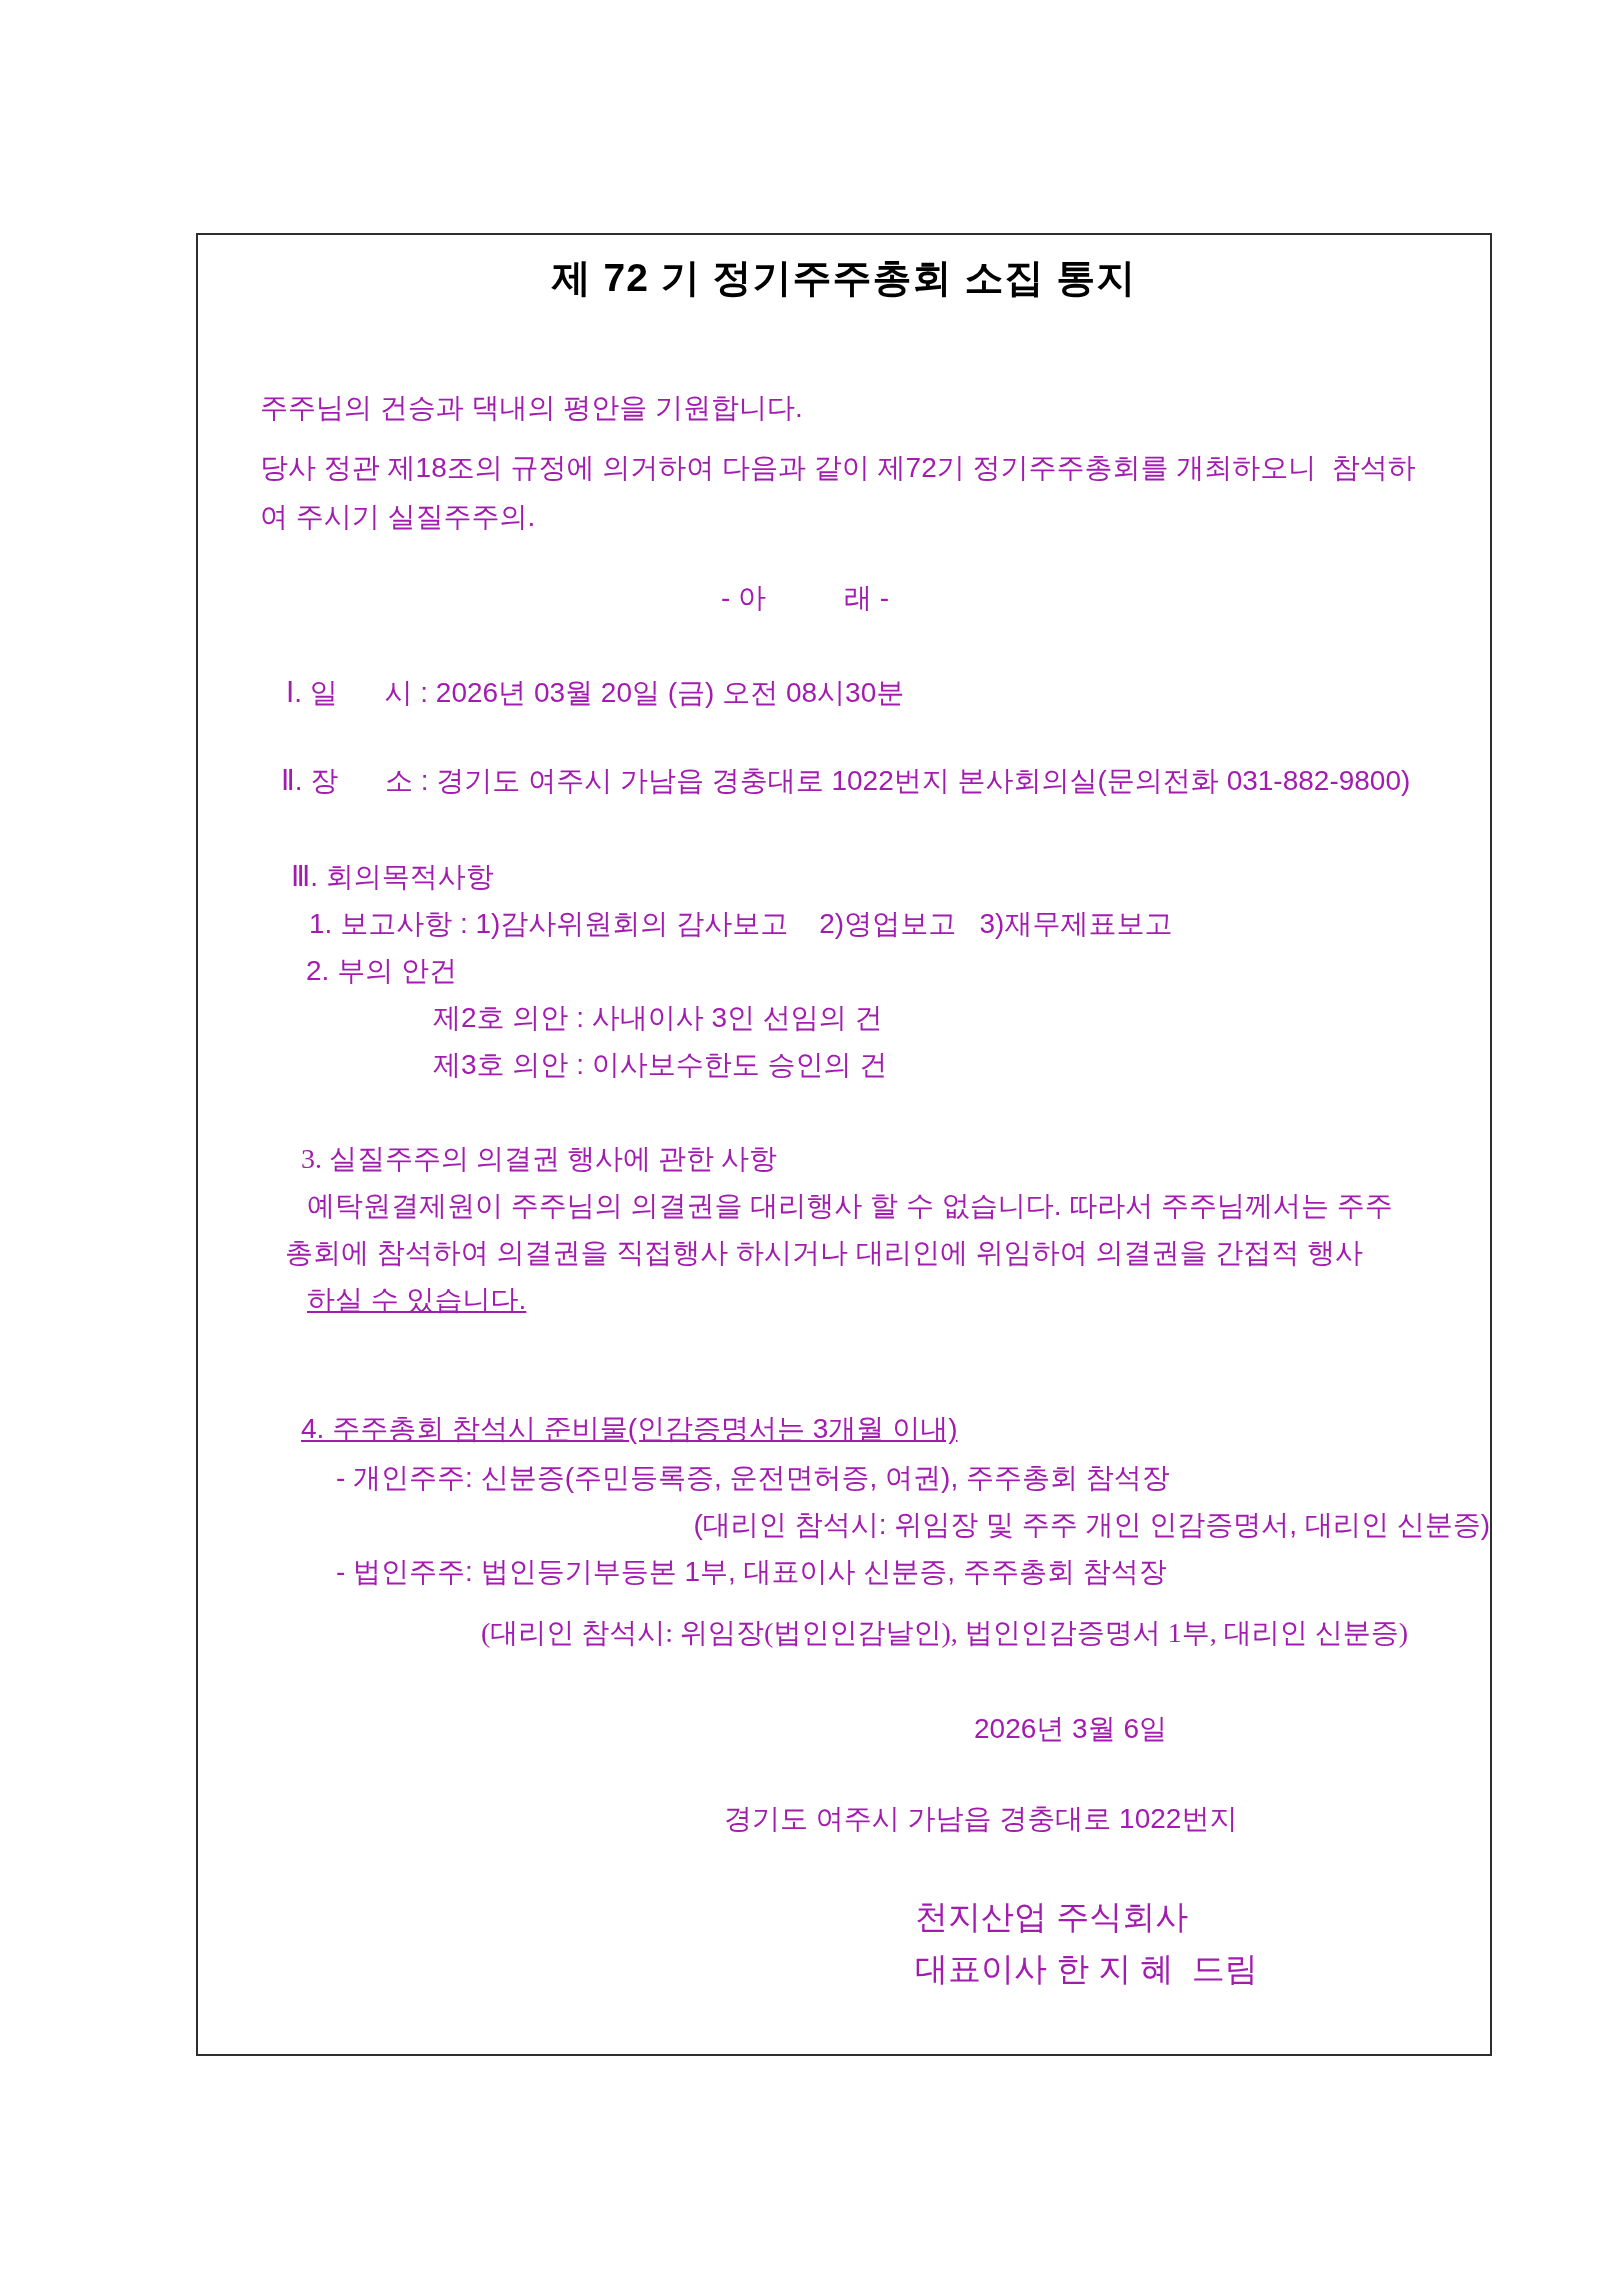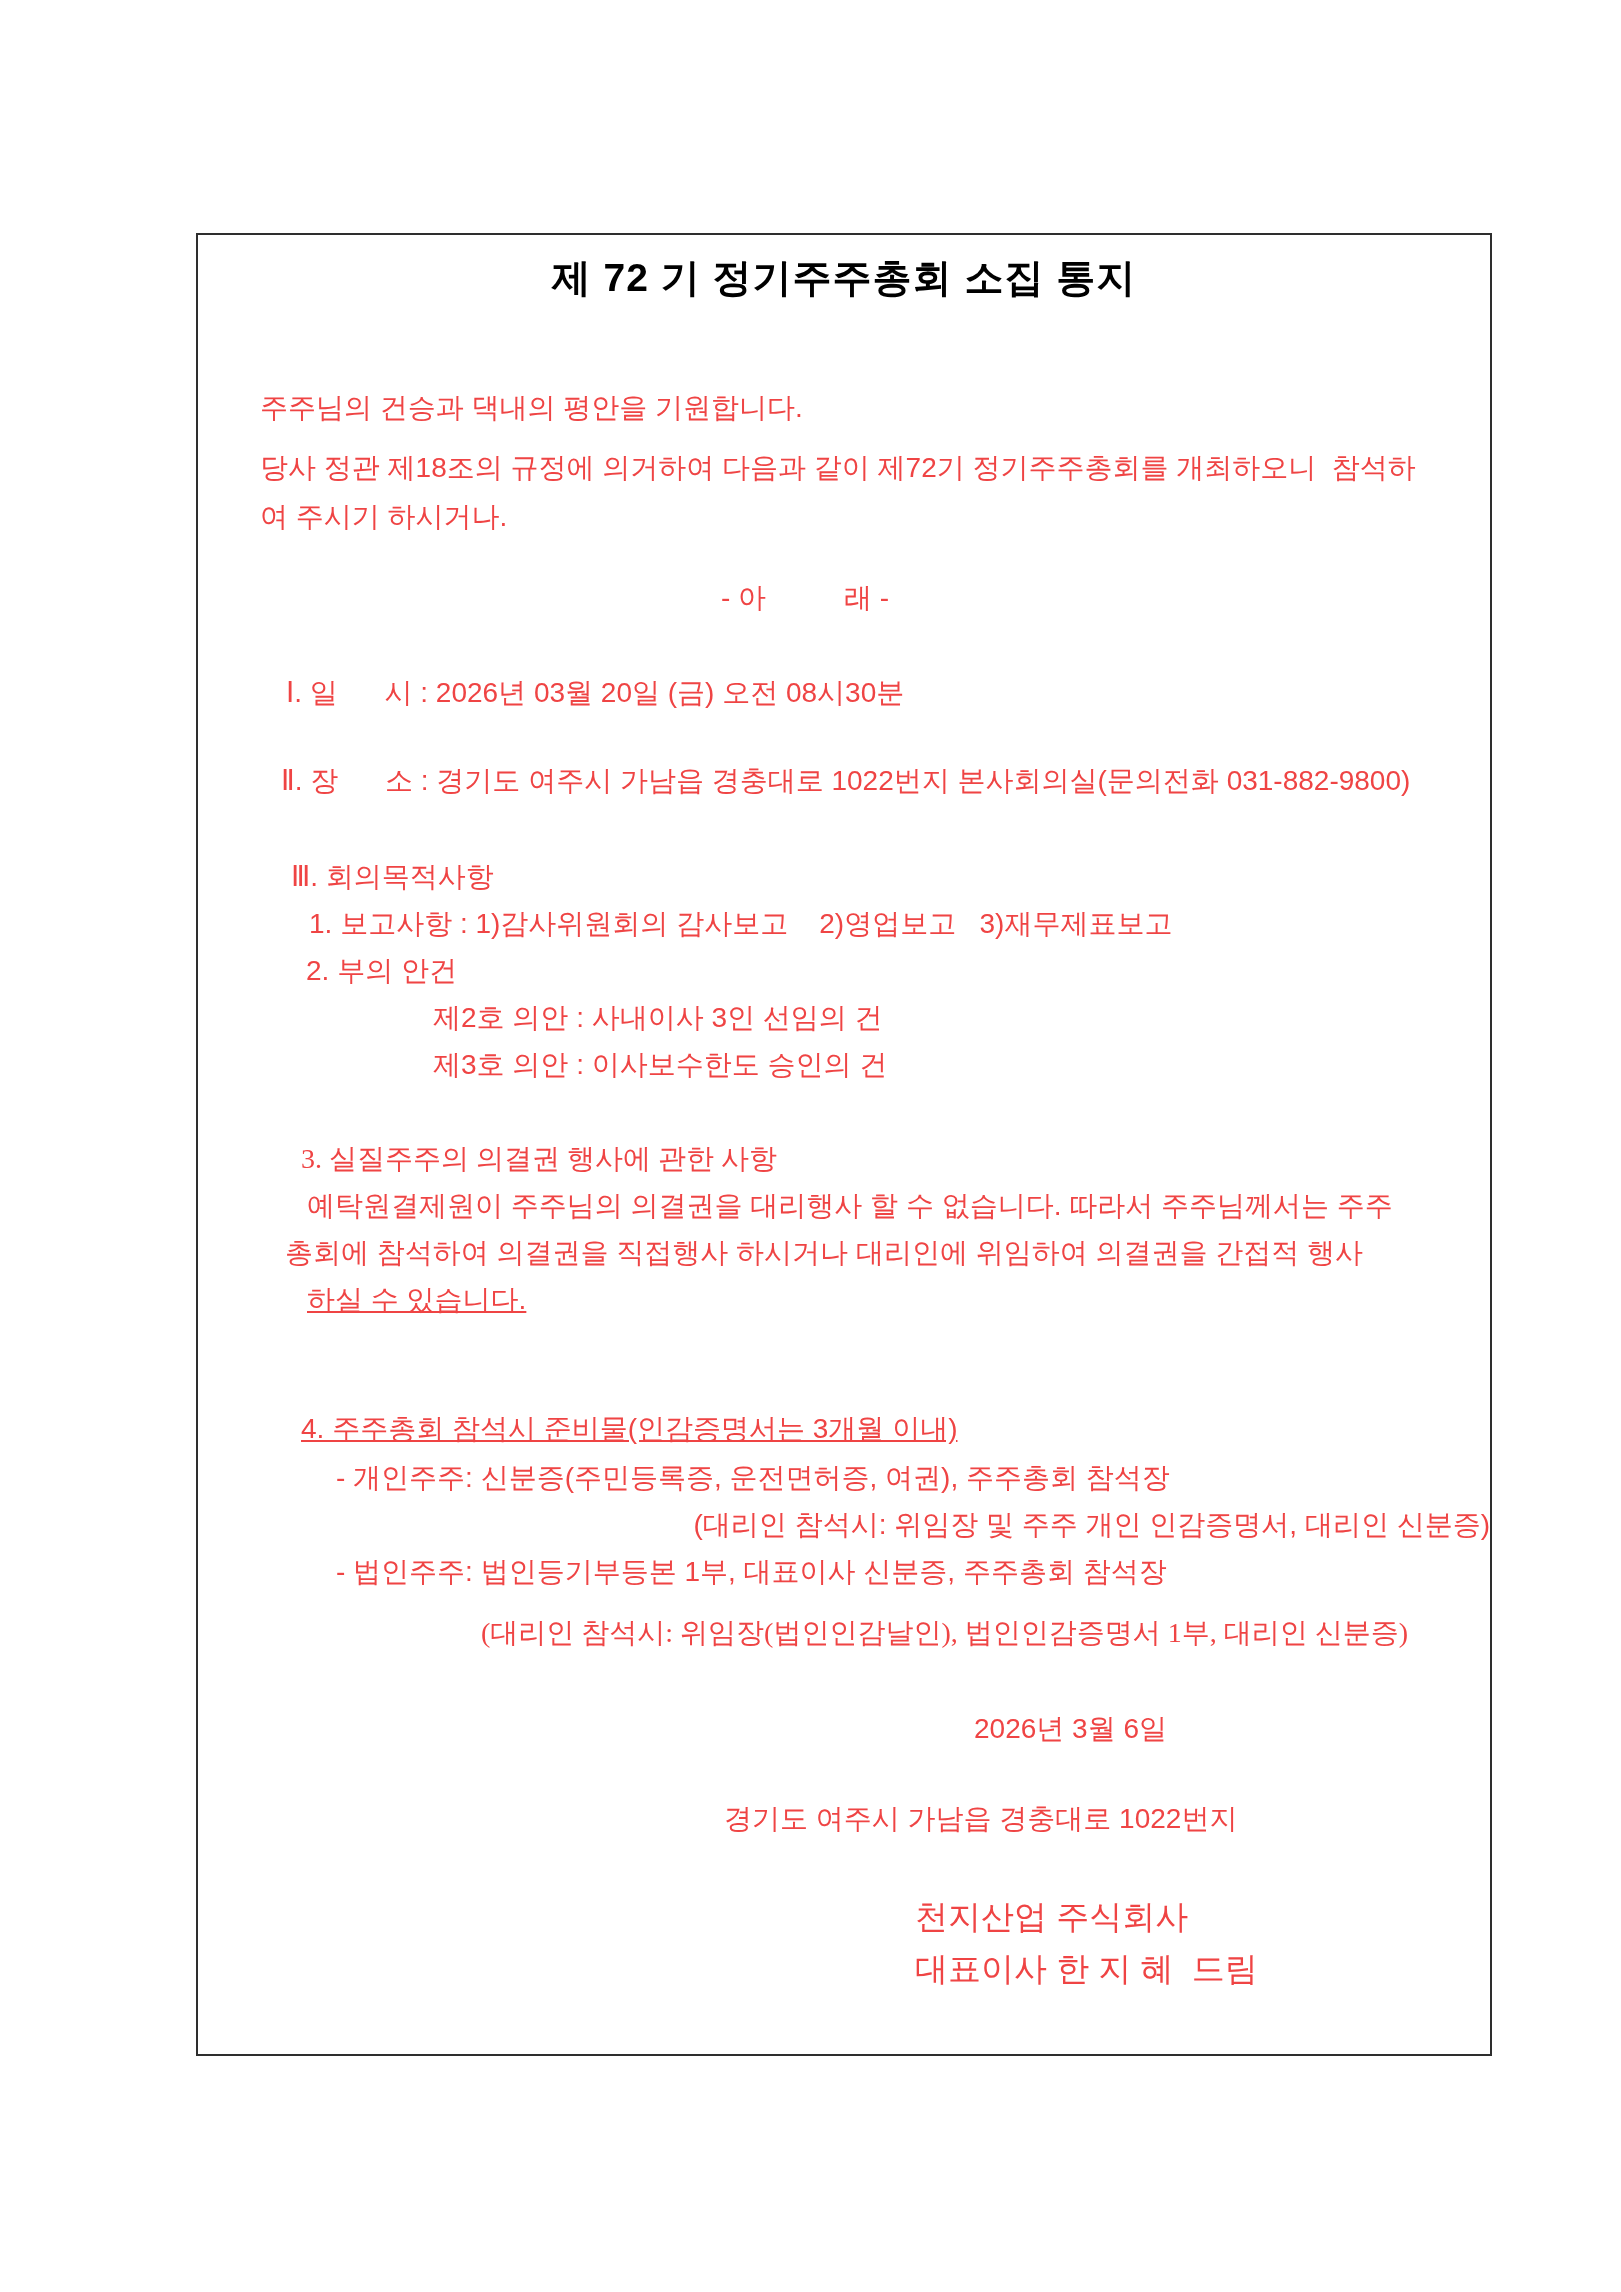--- a/index.html
+++ b/index.html
@@ -30,7 +30,7 @@
     font-size: 28px;
     line-height: 47px;
     height: 47px;
-    color: #ef4444;
+    color: #a21caf;
   }
   .doc-title {
     margin-top: 16.7px;

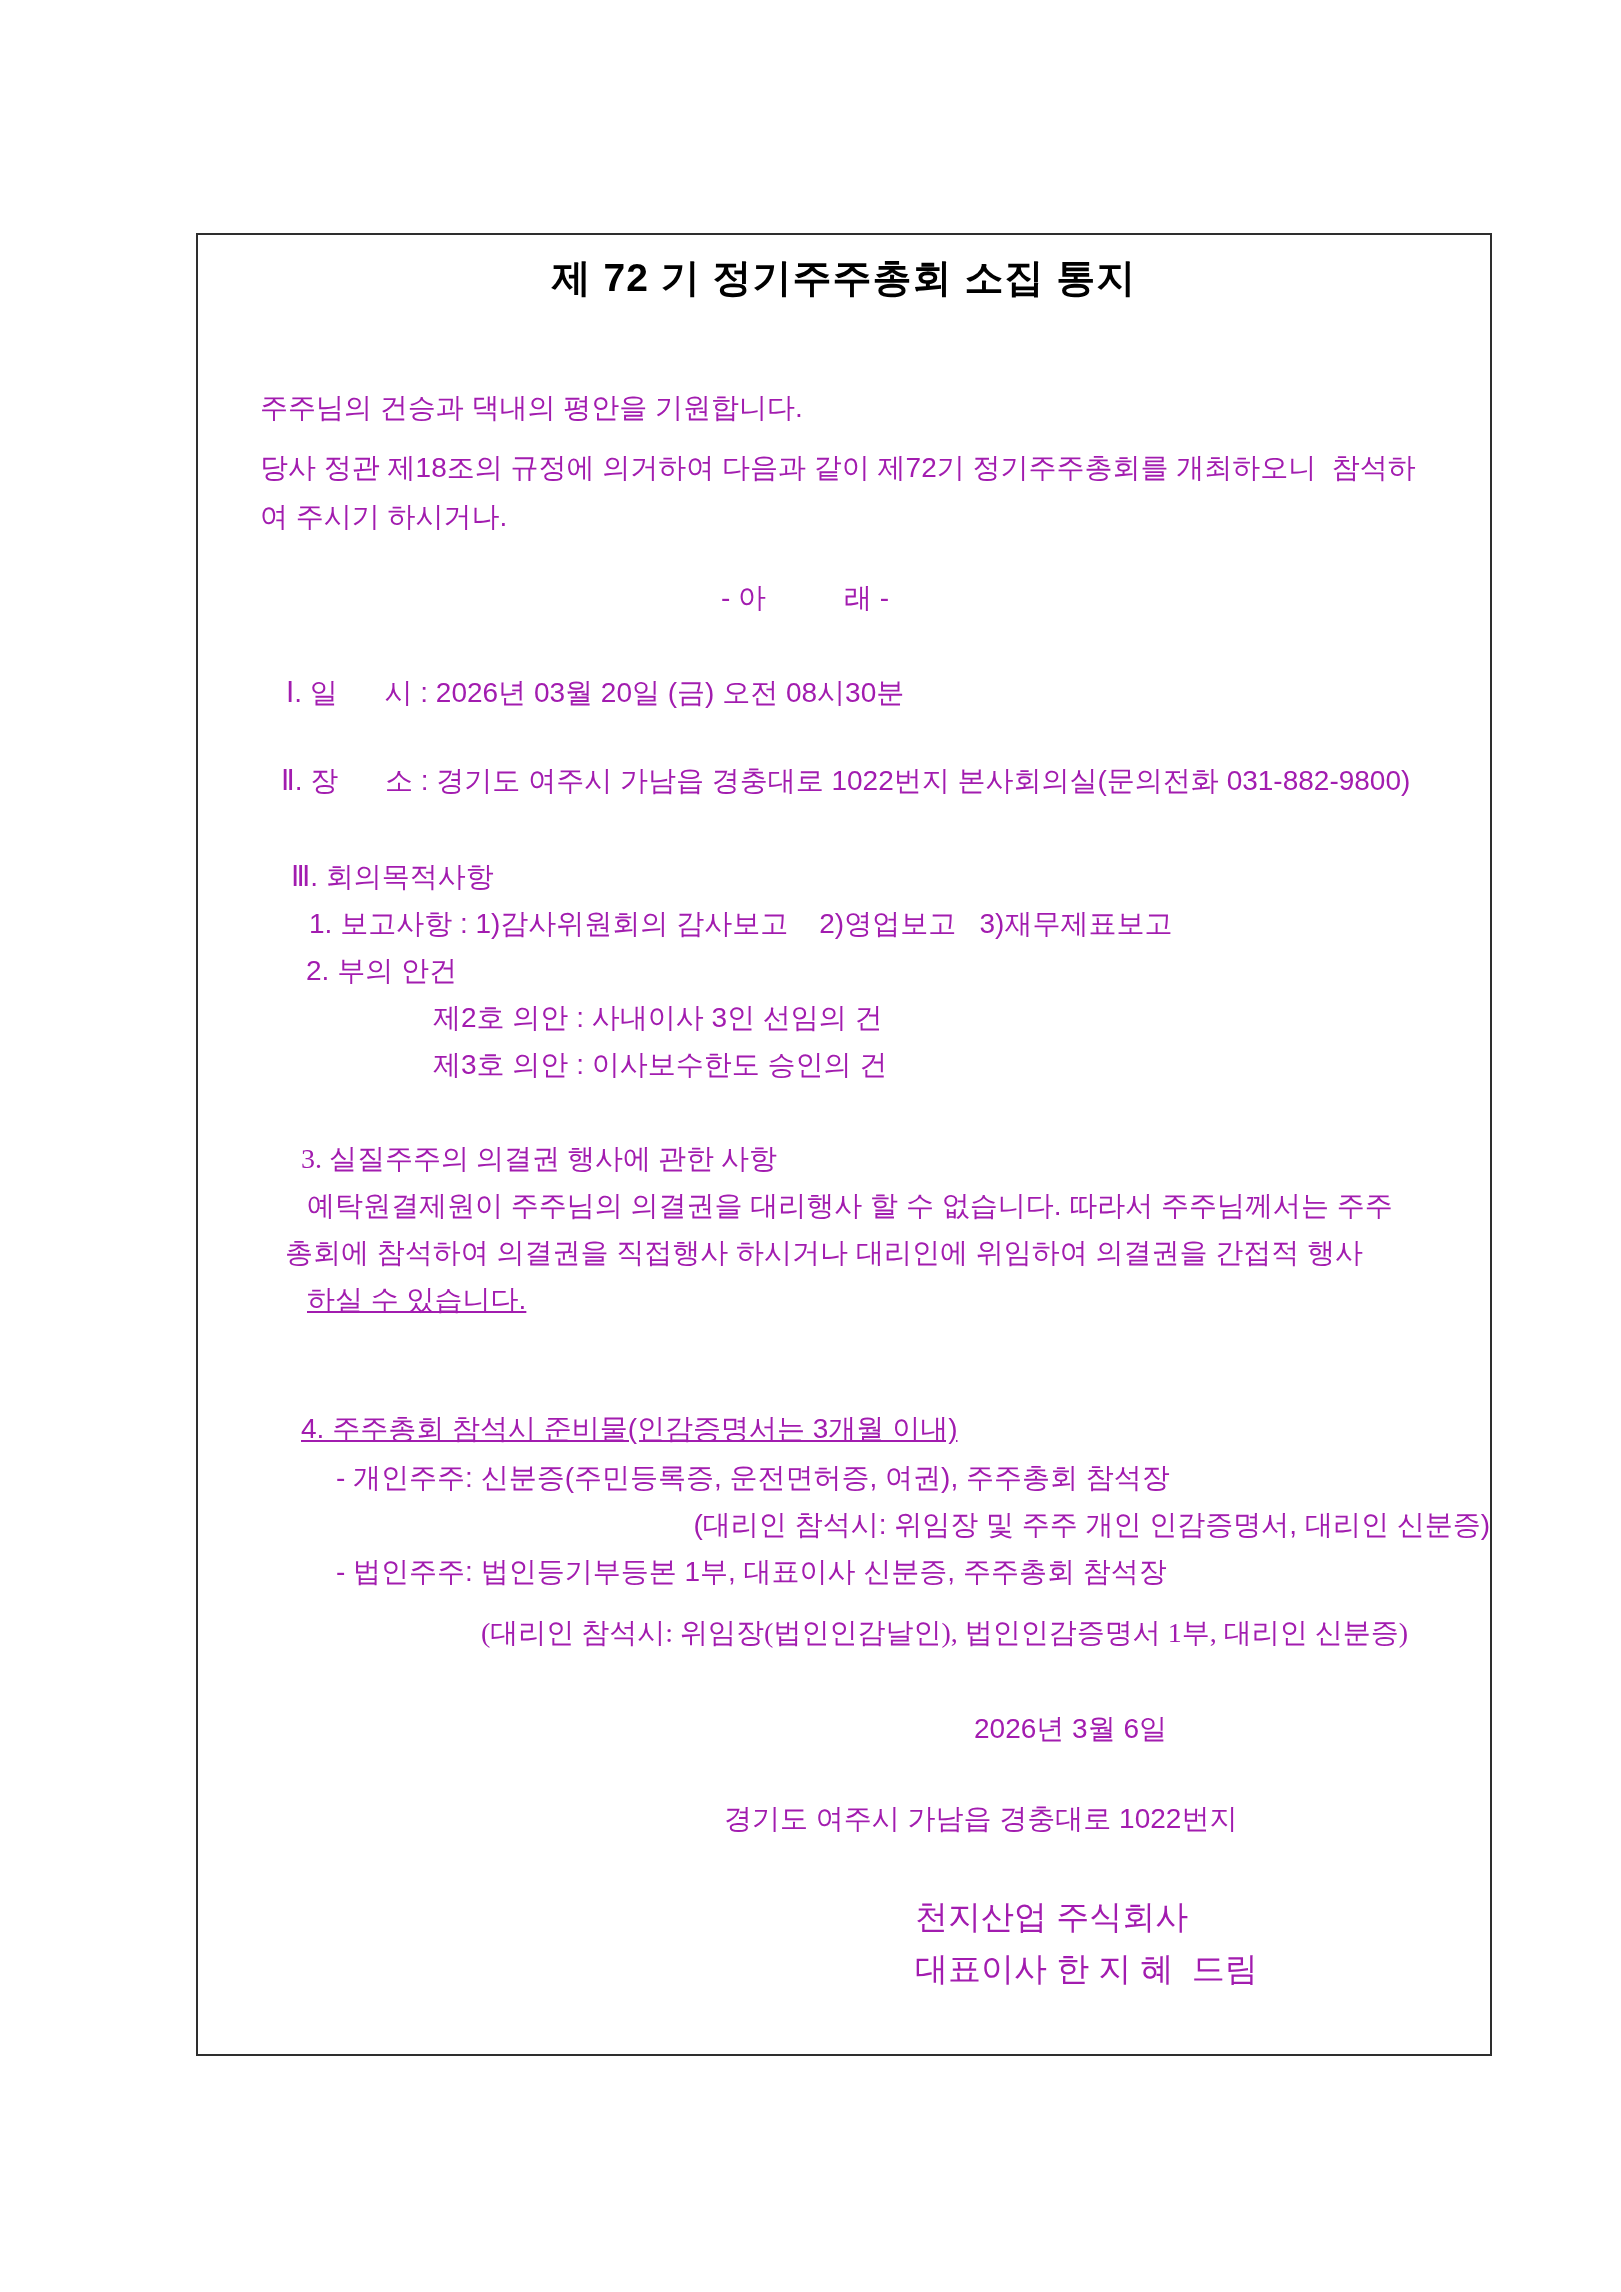--- a/index.html
+++ b/index.html
@@ -84,7 +84,7 @@
 
     <div class="line l-greeting">주주님의 건승과 댁내의 평안을 기원합니다.</div>
     <div class="line l-intro1">당사 정관 제18조의 규정에 의거하여 다음과 같이 제72기 정기주주총회를 개최하오니  참석하</div>
-    <div class="line l-intro2">여 주시기 하시거나.</div>
+    <div class="line l-intro2">여 주시기 실질주주의.</div>
 
     <div class="line l-divider">- 아          래 -</div>
 

